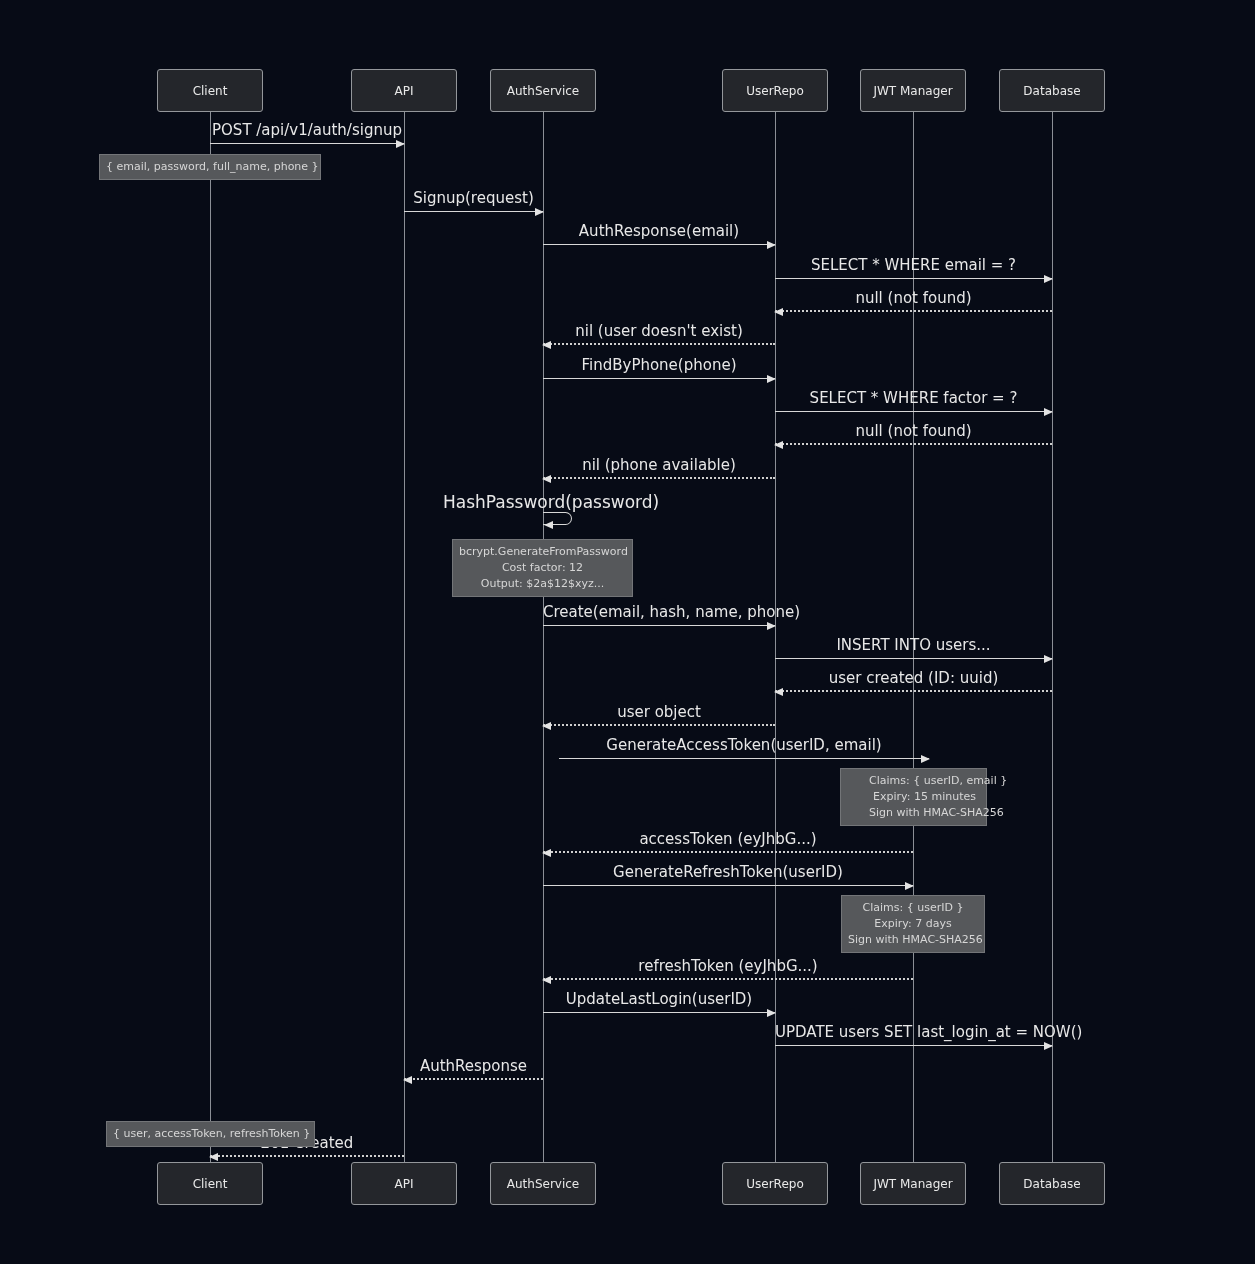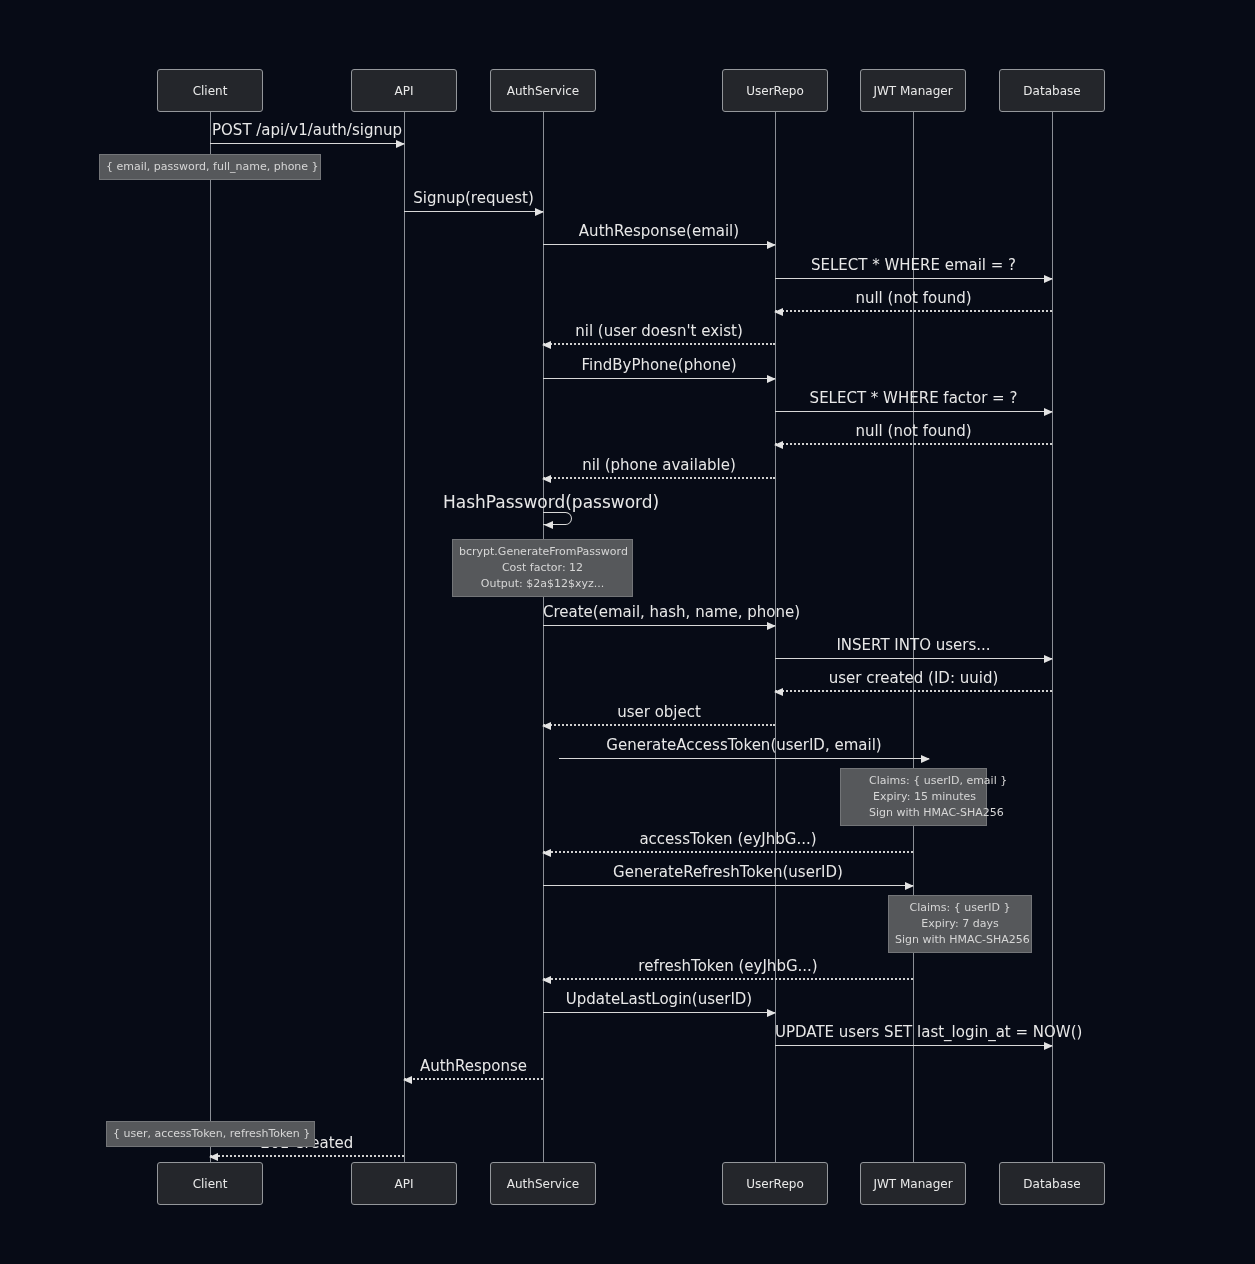--- a/index.html
+++ b/index.html
@@ -278,7 +278,7 @@
     <div>Sign with HMAC-SHA256</div>
   </div>
 
-  <div class="note" style="left:841px; top:883px; width:144px;margin-left:47px;">
+  <div class="note" style="left:841px; top:883px; width:144px;">
     <div>Claims: { userID }</div>
     <div>Expiry: 7 days</div>
     <div>Sign with HMAC-SHA256</div>

